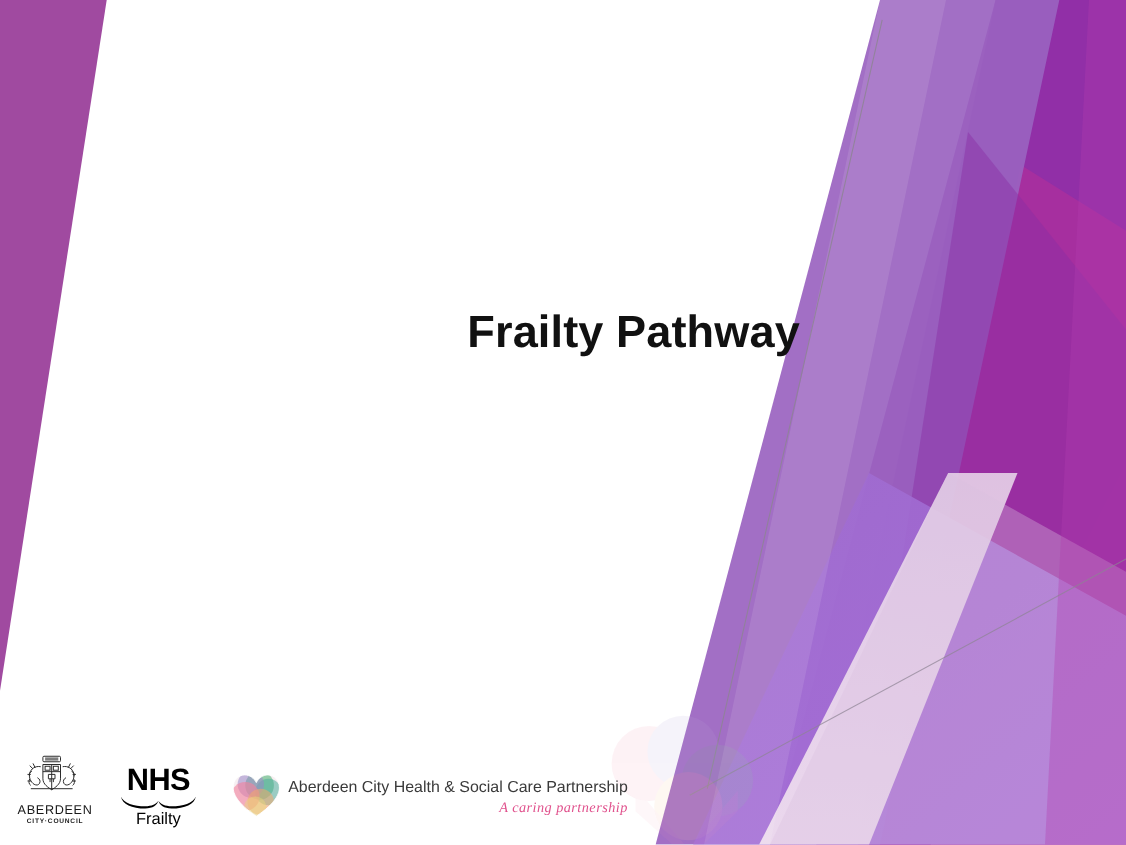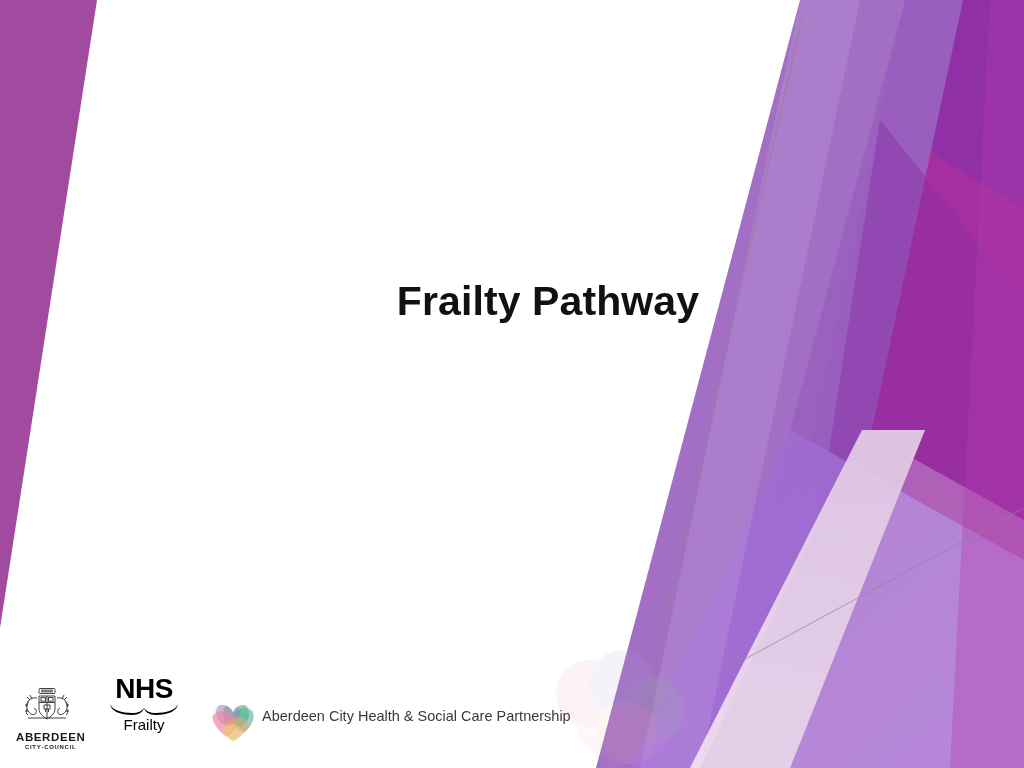--- a/index.html
+++ b/index.html
@@ -30,7 +30,7 @@
   
   .title-block {
     position: absolute;
-    left: 288px;
+    left: 316px;
     top: 278px;
     width: 520px;
     text-align: center;

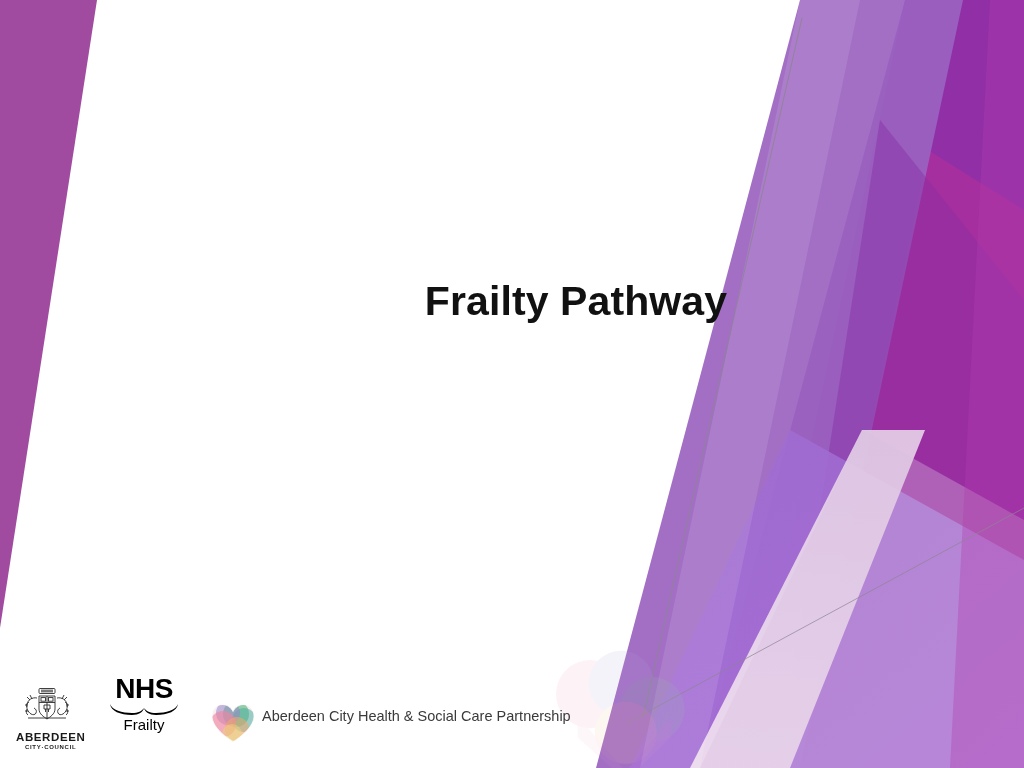--- a/index.html
+++ b/index.html
@@ -80,7 +80,7 @@
     bottom: 0;
   }
   .logo-acc { left: 16px; bottom: 10px; }
-  .logo-nhs { left: 108px; bottom: 28px; }
+  .logo-nhs { left: 108px; bottom: 8px; }
   .logo-hscp { left: 210px; bottom: 16px; }
 
   .acc-text-main {

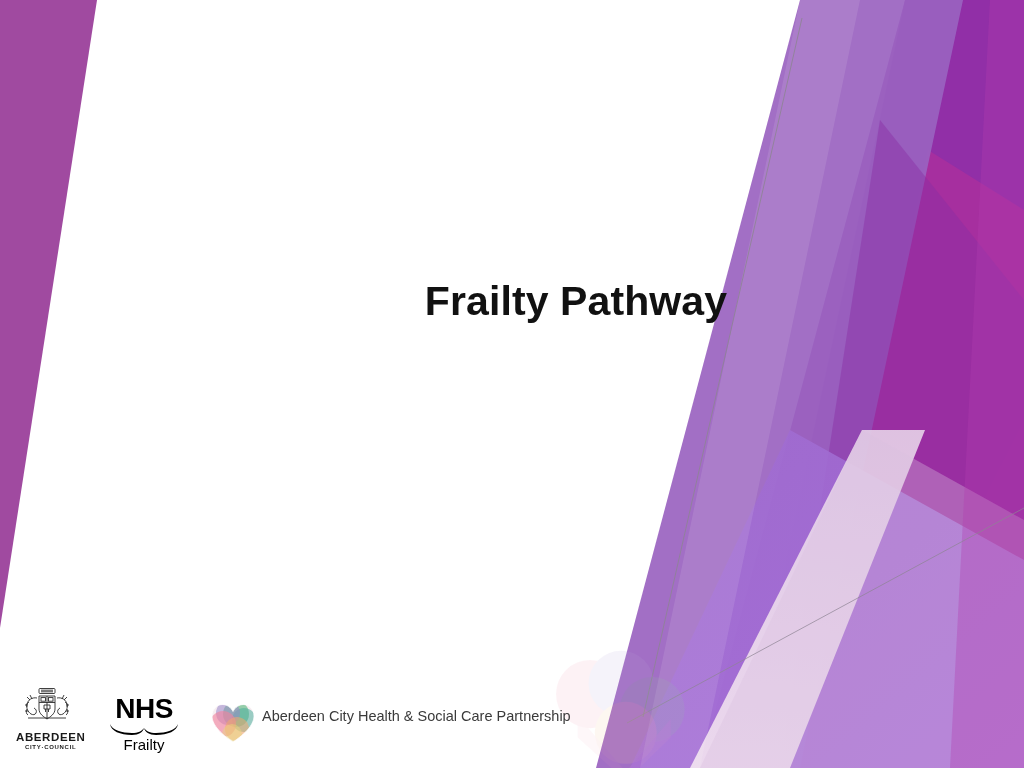--- a/index.html
+++ b/index.html
@@ -86,7 +86,7 @@
   .acc-text-main {
     font-family: "Liberation Sans", sans-serif;
     font-size: 11.5px;
-    font-weight: bold;
+    font-weight: normal;
     letter-spacing: 0.6px;
     color: #1a1a1a;
     text-align: center;

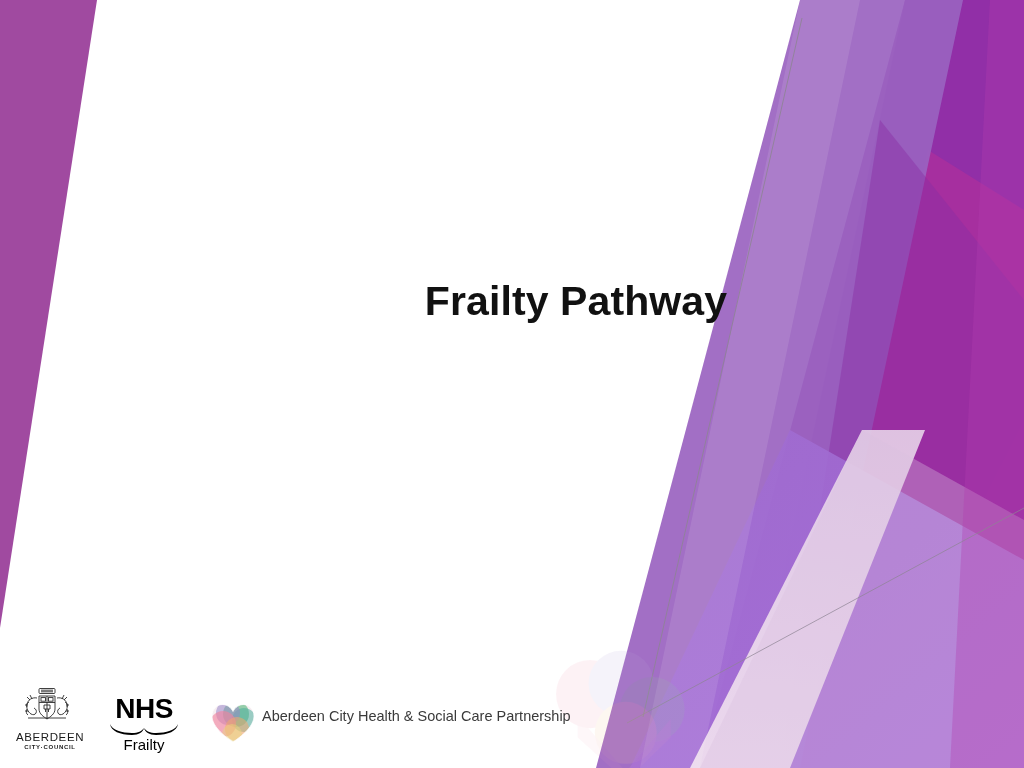--- a/index.html
+++ b/index.html
@@ -260,6 +260,7 @@
         </svg>
         <div style="padding-top:7px;">
           <div class="hscp-name">Aberdeen City Health &amp; Social Care Partnership</div>
+          <div class="hscp-tag">A caring partnership</div>
         </div>
       </div>
     </div>

